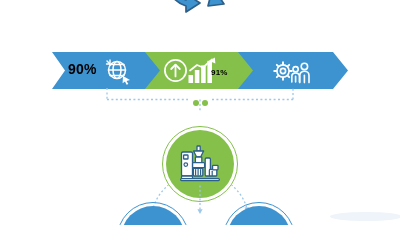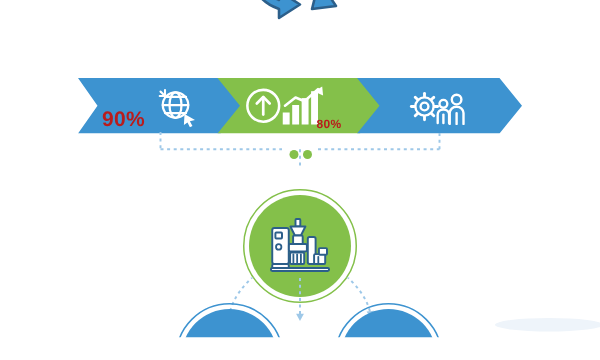--- a/index.html
+++ b/index.html
@@ -35,11 +35,10 @@
   }
   .chev-label {
     position: absolute;
-    color: #b91c1c;
+    color: #000000;
     font-weight: bold;
     letter-spacing: 0.2px;
     white-space: nowrap;
-    margin-top: 10px;
   }
   #chev-1-pct {
     left: 68px;

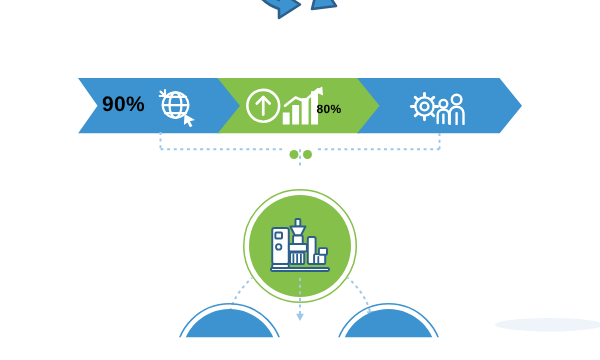--- a/index.html
+++ b/index.html
@@ -224,7 +224,7 @@
     <polygon points="26.8,0.6 27.4,6.6 21.4,4 " fill="#ffffff"></polygon>
   </svg>
 
-  <div class="chev-label" id="chev-2-pct">80%</div>
+  <div class="chev-label" id="chev-2-pct">91%</div>
 
   <svg class="bar-icon" id="icon-gear-people" viewBox="0 0 41 28">
 

